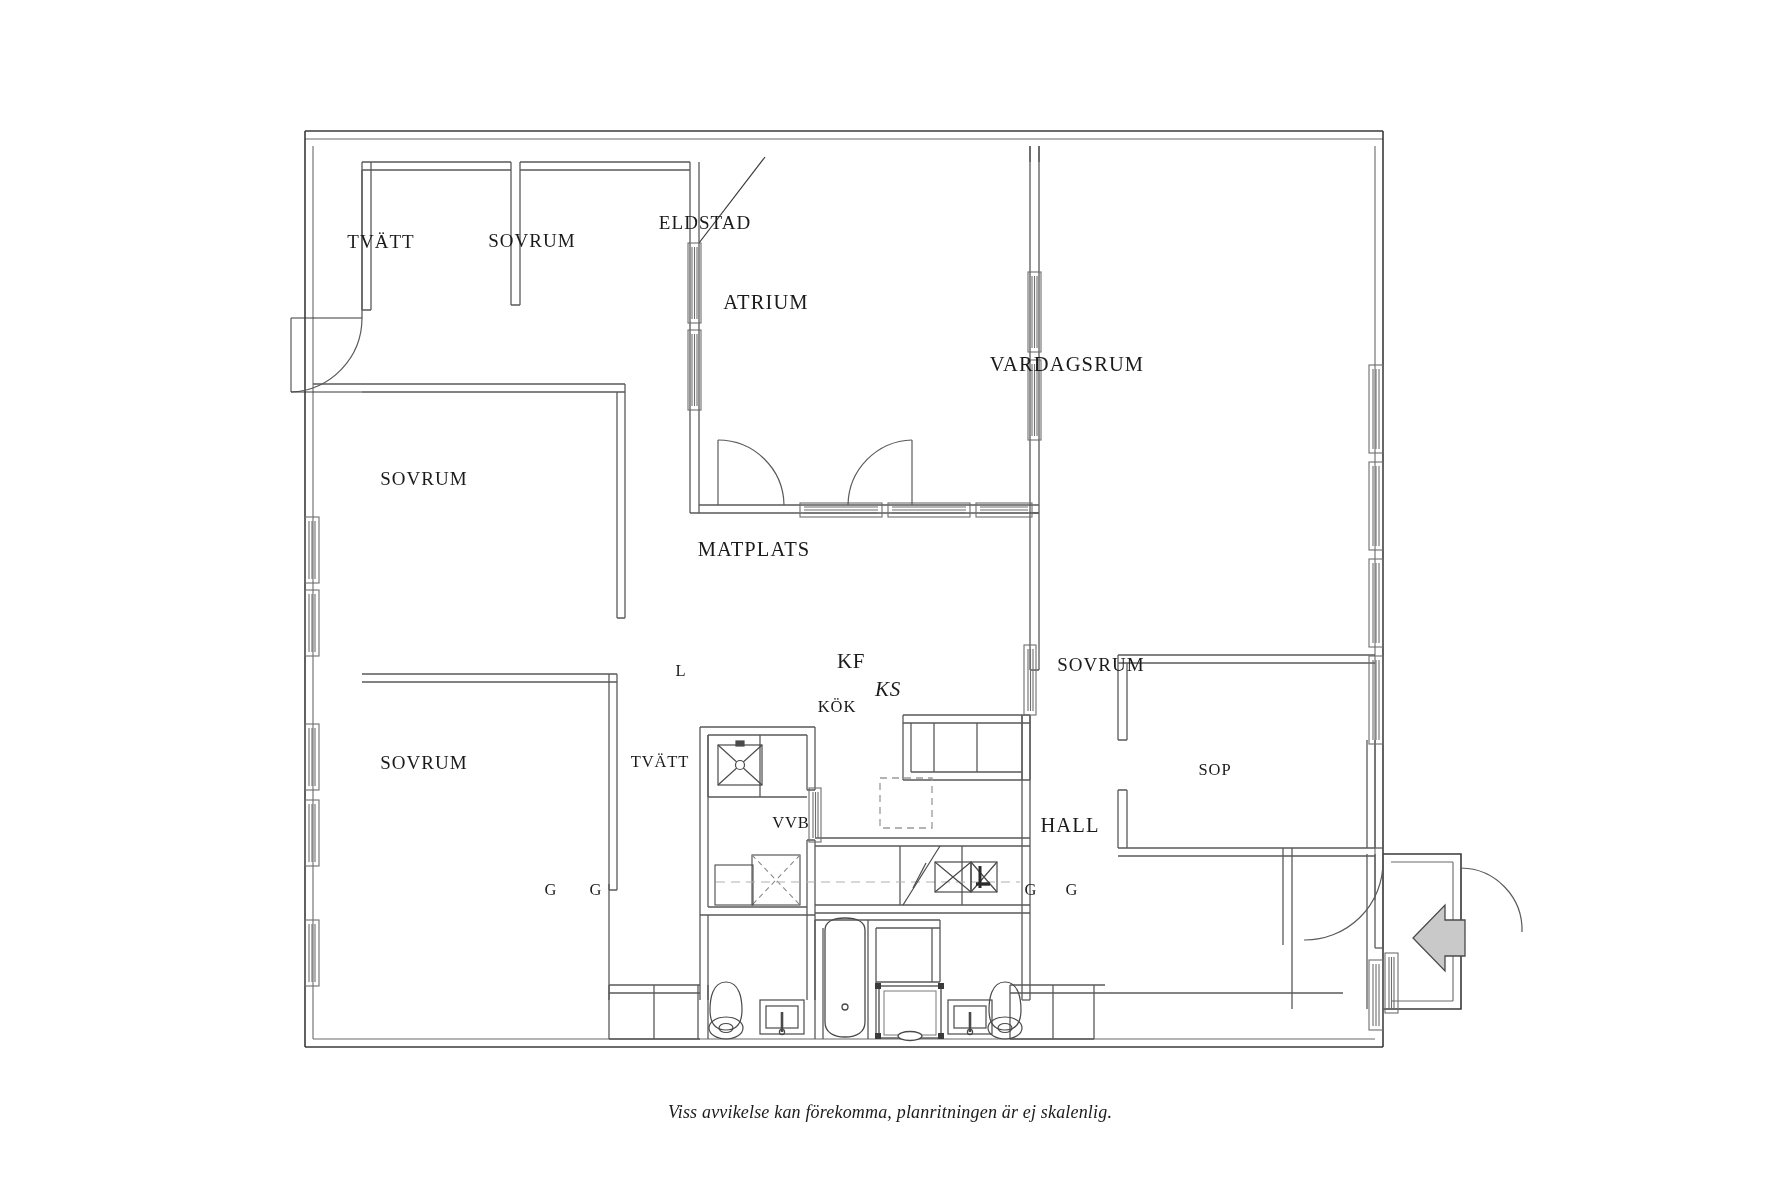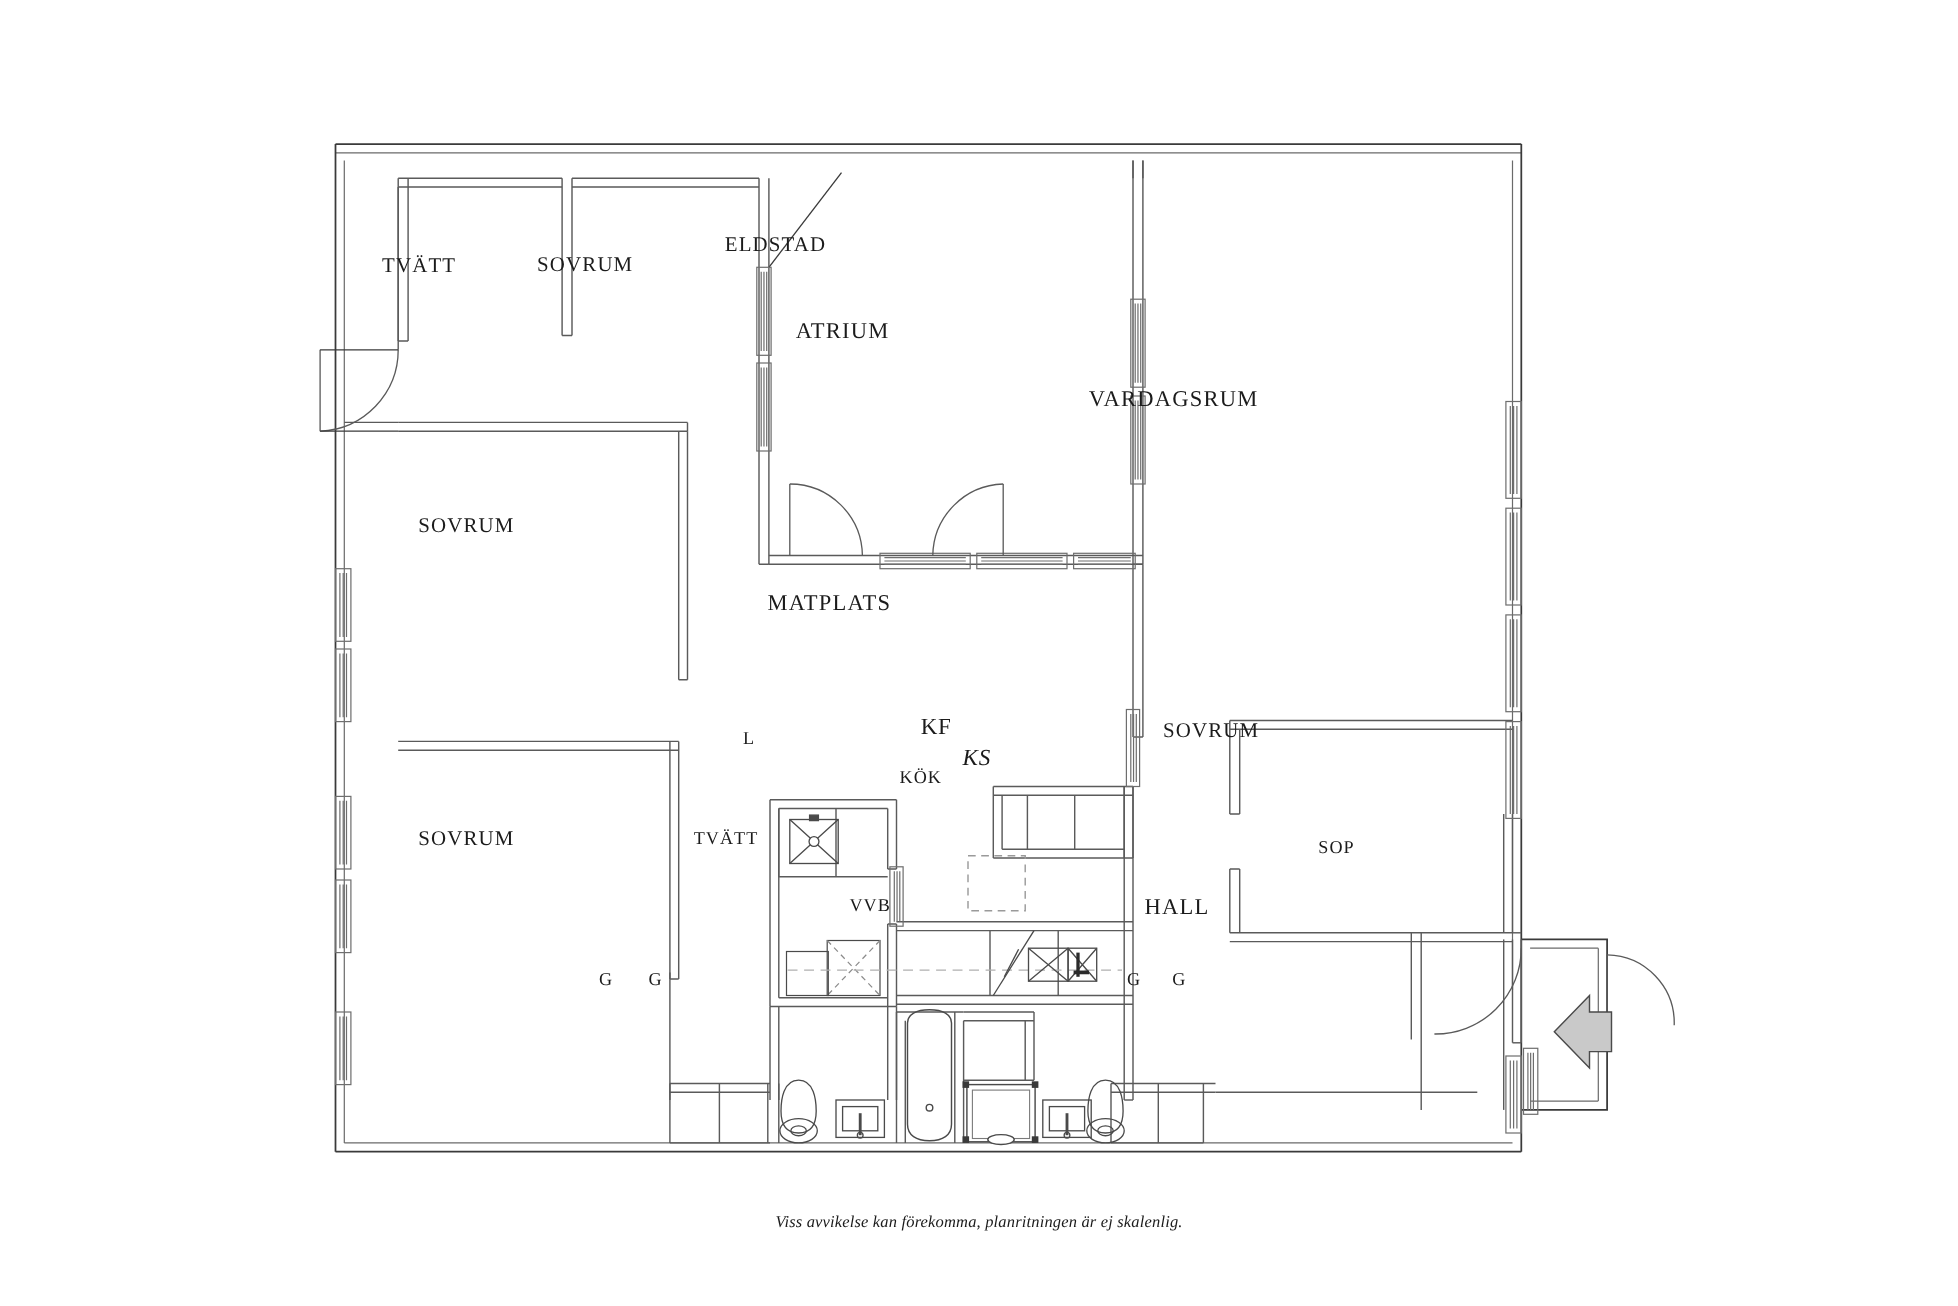--- a/index.html
+++ b/index.html
@@ -43,7 +43,7 @@
     transform: translate(-50%, -50%);
     font-family: "Liberation Serif", "DejaVu Serif", serif;
     font-style: italic;
-    font-size: 15px;
+    font-size: 18px;
     color: #1b1b1b;
     letter-spacing: 0.01em;
     white-space: nowrap;

